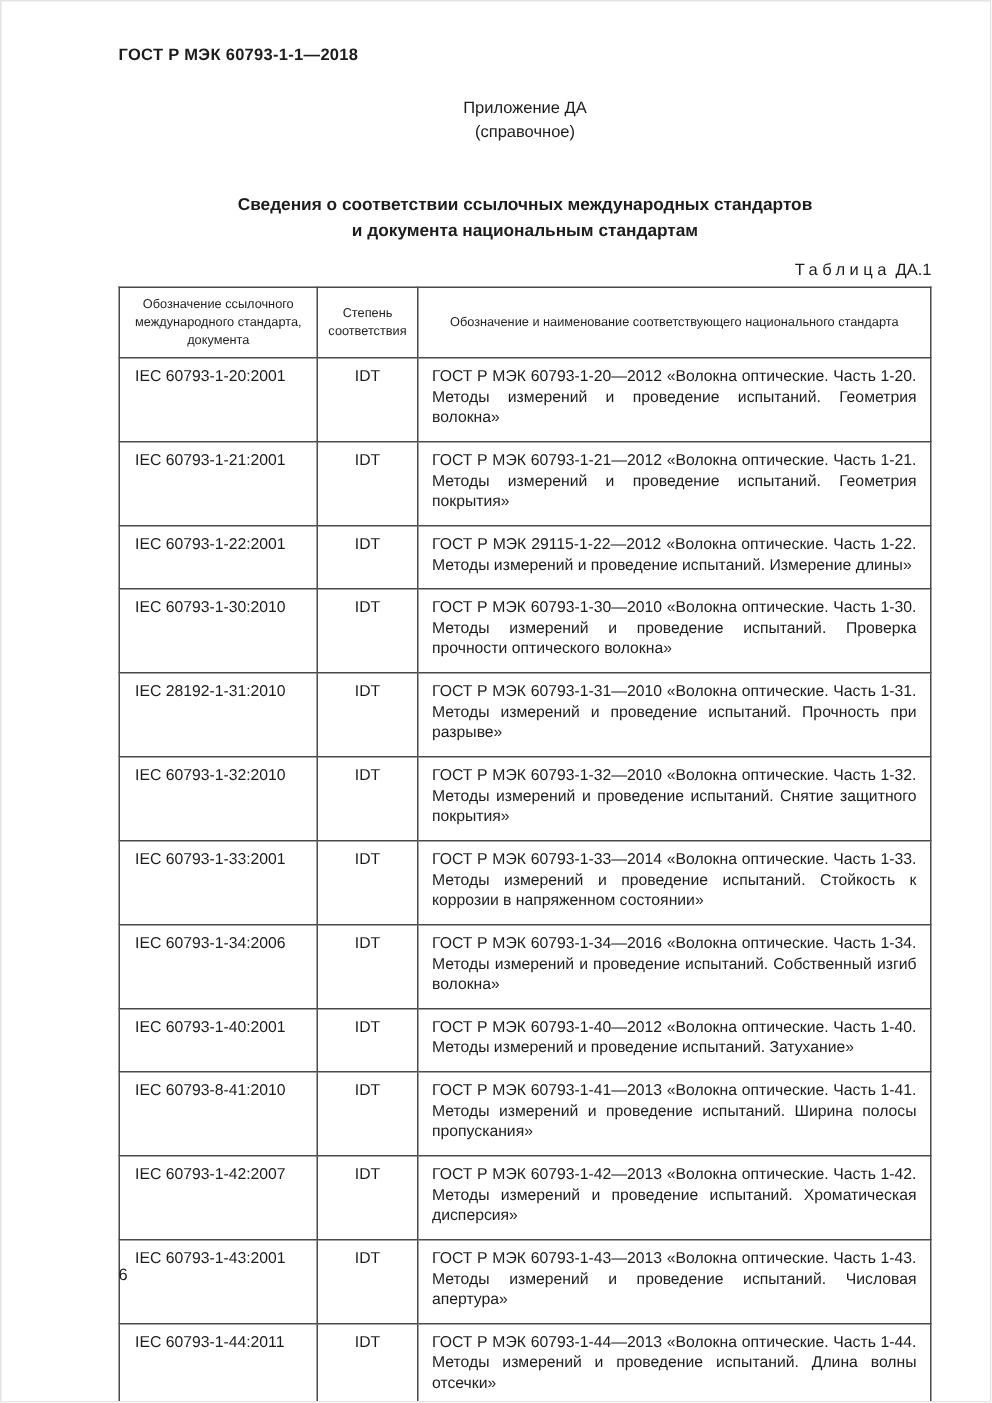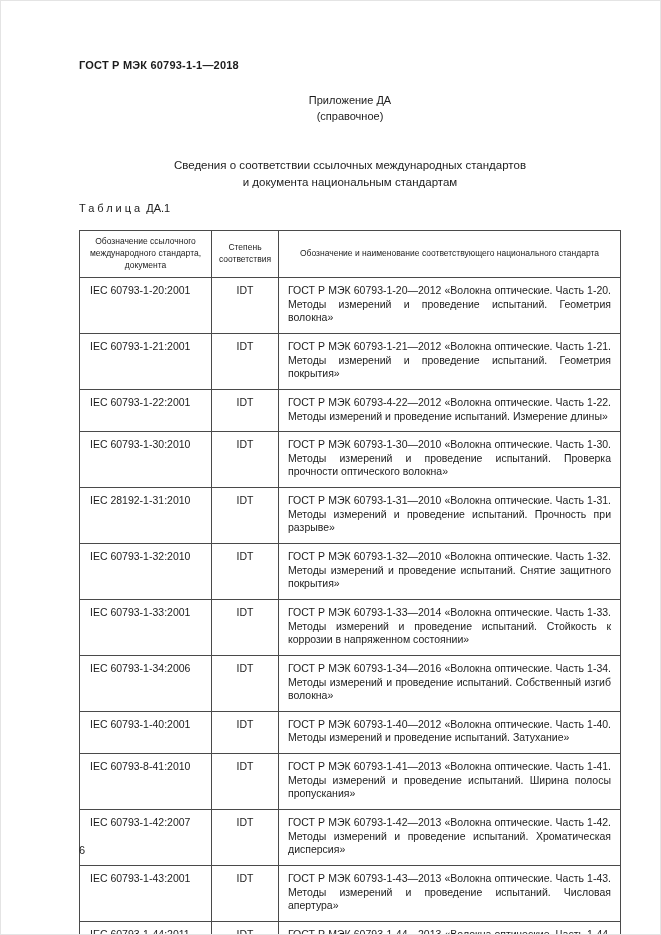--- a/index.html
+++ b/index.html
@@ -12,7 +12,7 @@
     background: #ffffff;
     color: #1c1c1c;
     position: relative;
-    padding: 58px 39px 0 78px;
+    padding: 30px 39px 0 78px;
     border: 1px solid #e4e4e4;
     overflow: hidden;
   }

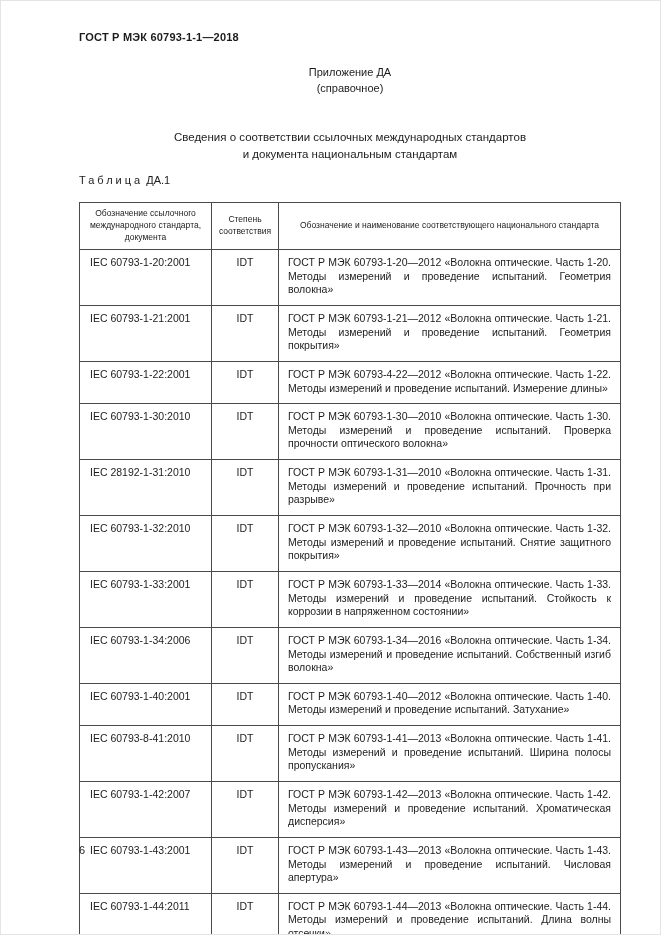--- a/index.html
+++ b/index.html
@@ -33,7 +33,7 @@
 
   .section-title {
     text-align: center;
-    font-weight: normal;
+    font-weight: bold;
     font-size: 11.5px;
     line-height: 1.5;
     margin-top: 32px;

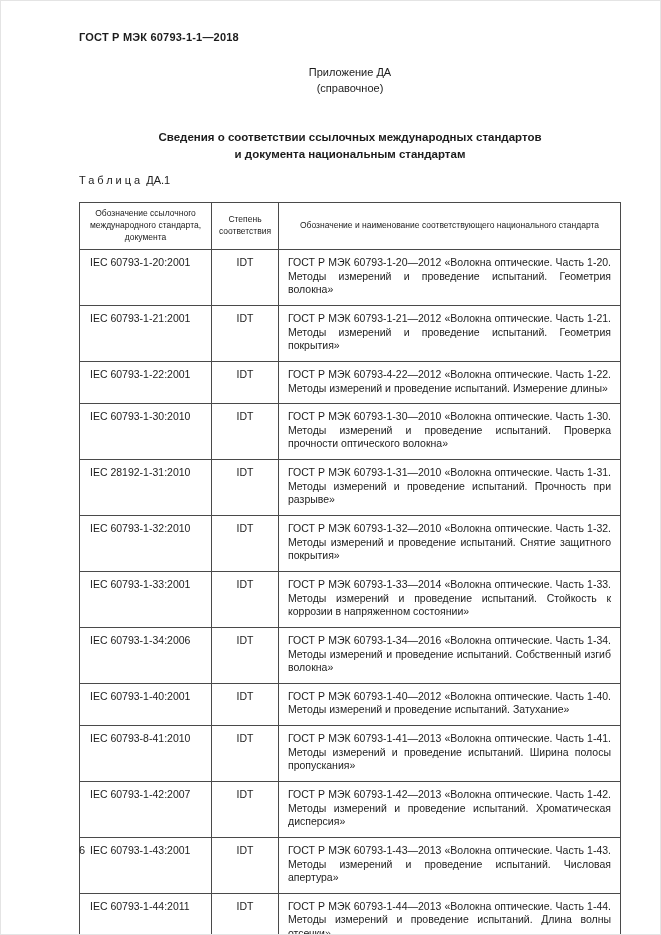--- a/index.html
+++ b/index.html
@@ -42,7 +42,8 @@
   .table-label {
     font-size: 11px;
     margin-top: 11px;
-    margin-bottom: 16px;
+    margin-bottom: 5px;
+    text-align: right;
   }
   .table-label .spaced { letter-spacing: 3px; }
 

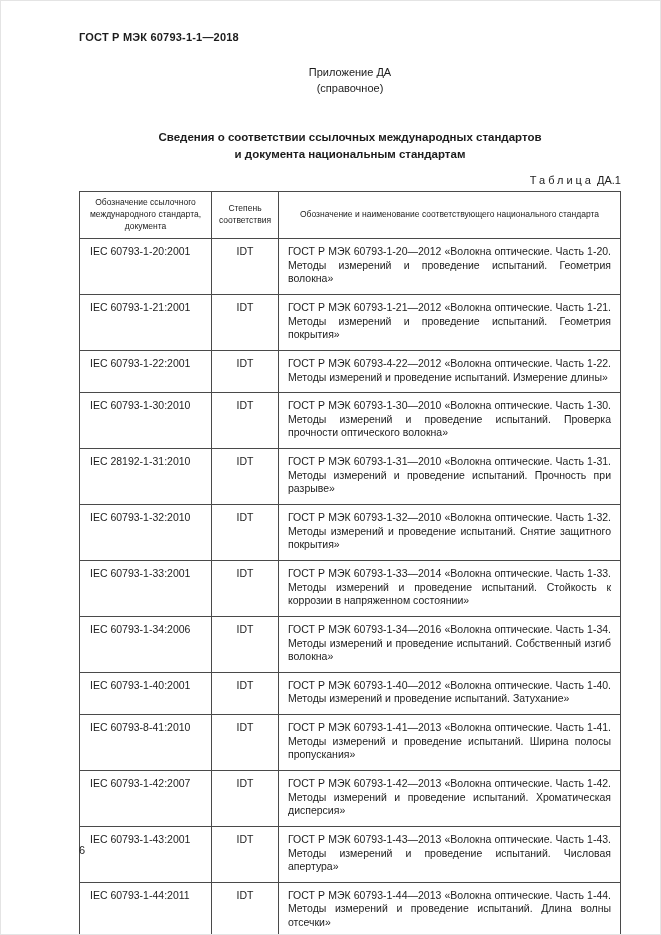--- a/index.html
+++ b/index.html
@@ -140,7 +140,7 @@
         <tr>
           <td class="col-iec">IEC 60793-1-22:2001</td>
           <td class="col-degree">IDT</td>
-          <td class="col-gost">ГОСТ Р МЭК 60793-4-22—2012 «Волокна оптические. Часть 1-22. Методы измерений и проведение испытаний. Измерение длины»</td>
+          <td class="col-gost">ГОСТ Р МЭК 29115-1-22—2012 «Волокна оптические. Часть 1-22. Методы измерений и проведение испытаний. Измерение длины»</td>
         </tr>
         <tr>
           <td class="col-iec">IEC 60793-1-30:2010</td>

